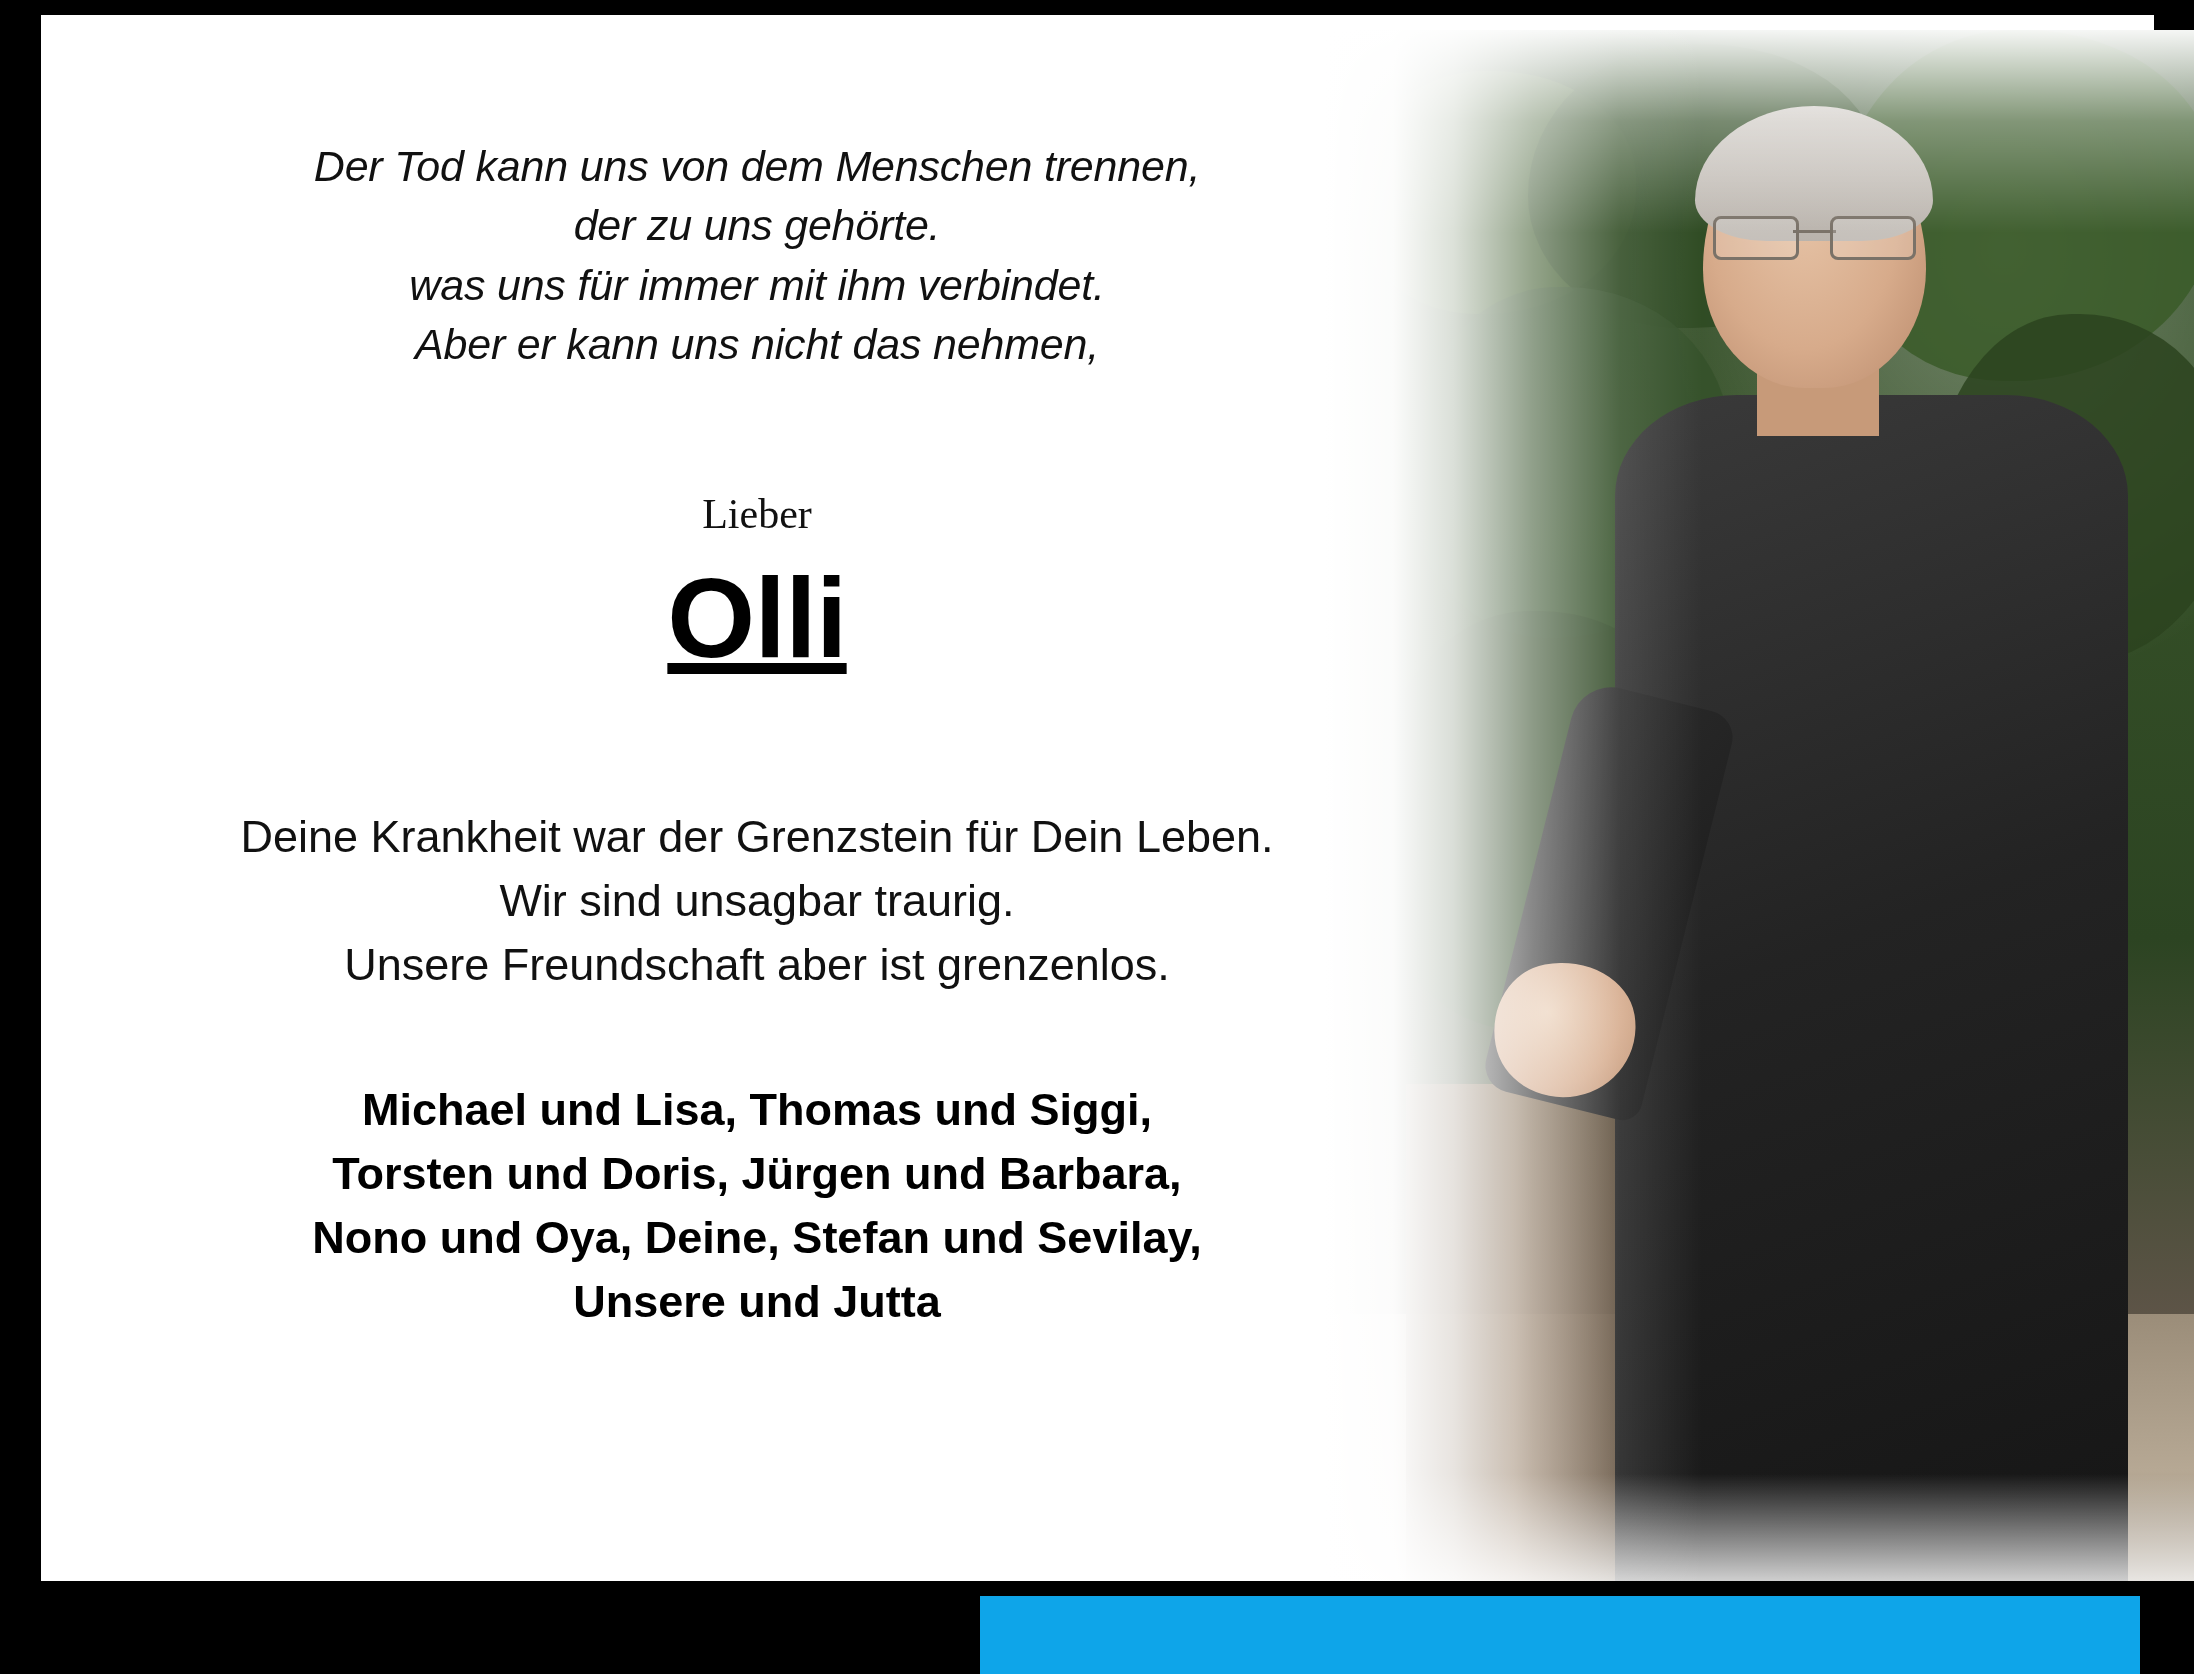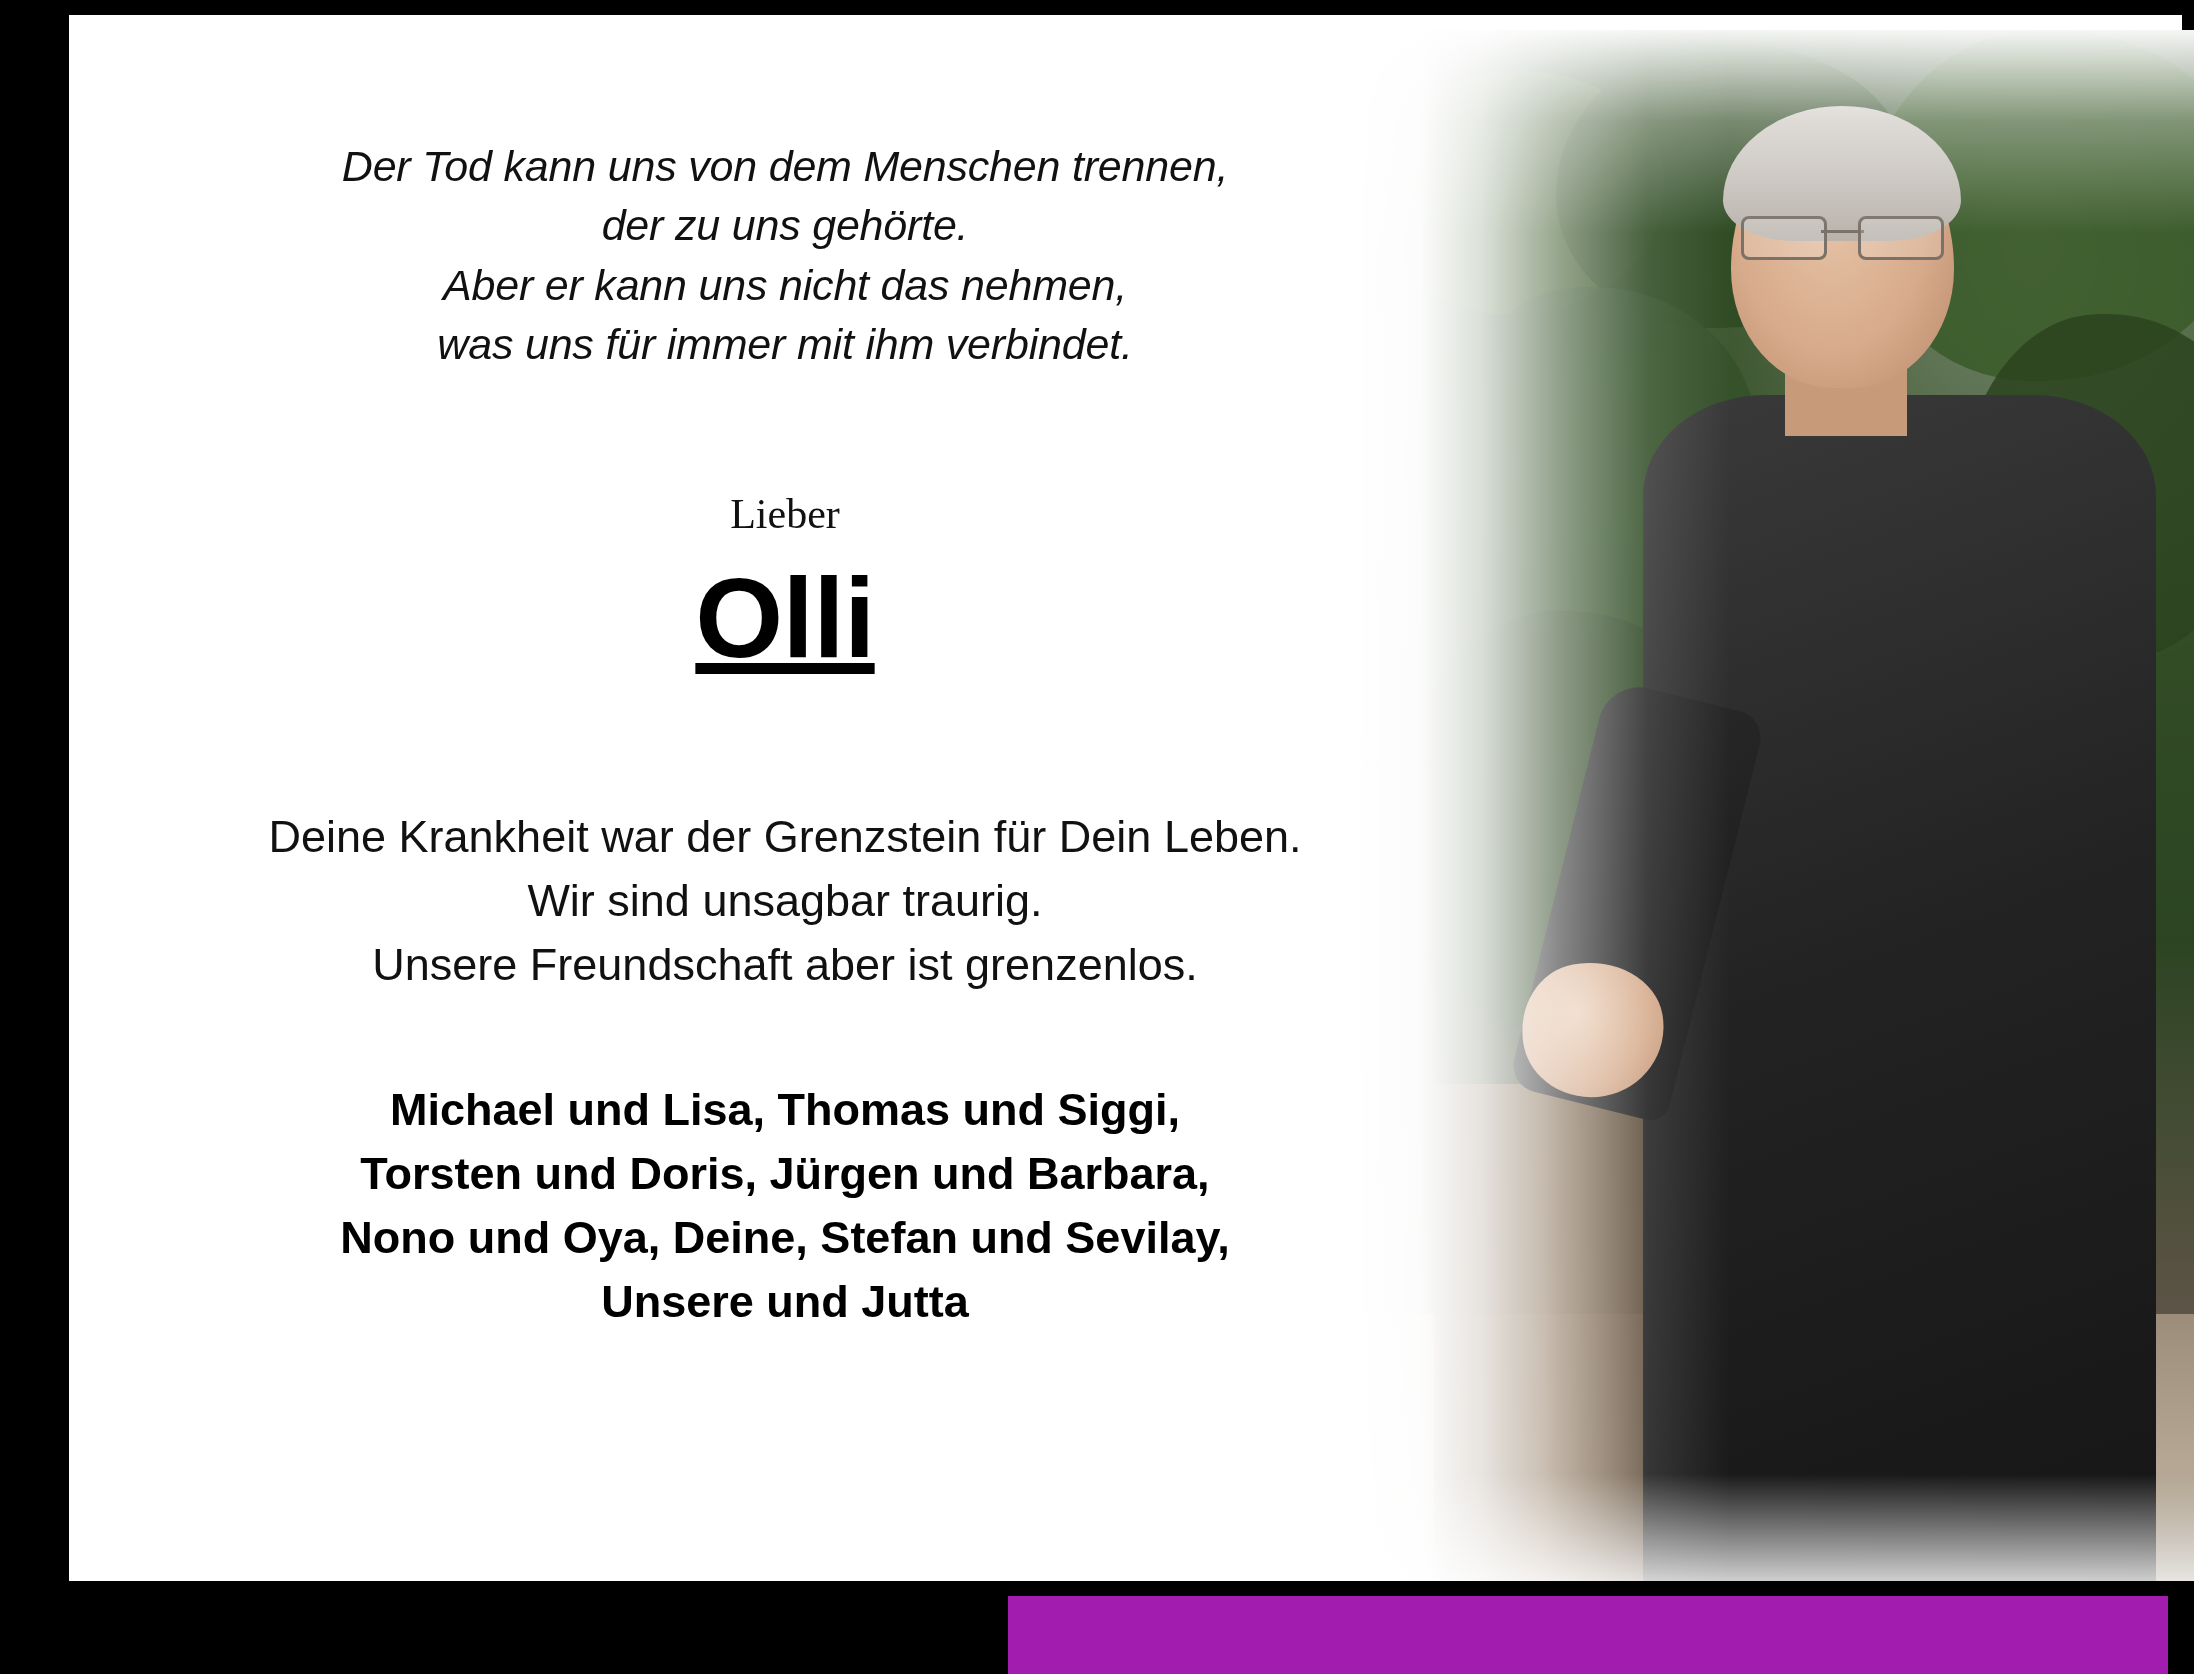--- a/index.html
+++ b/index.html
@@ -18,8 +18,7 @@
     position: relative;
     width: 2140px;
     height: 1675px;
-    background: #a21caf;
-    margin-left: 28px;
+    background: #0ea5e9;
   }
 
   

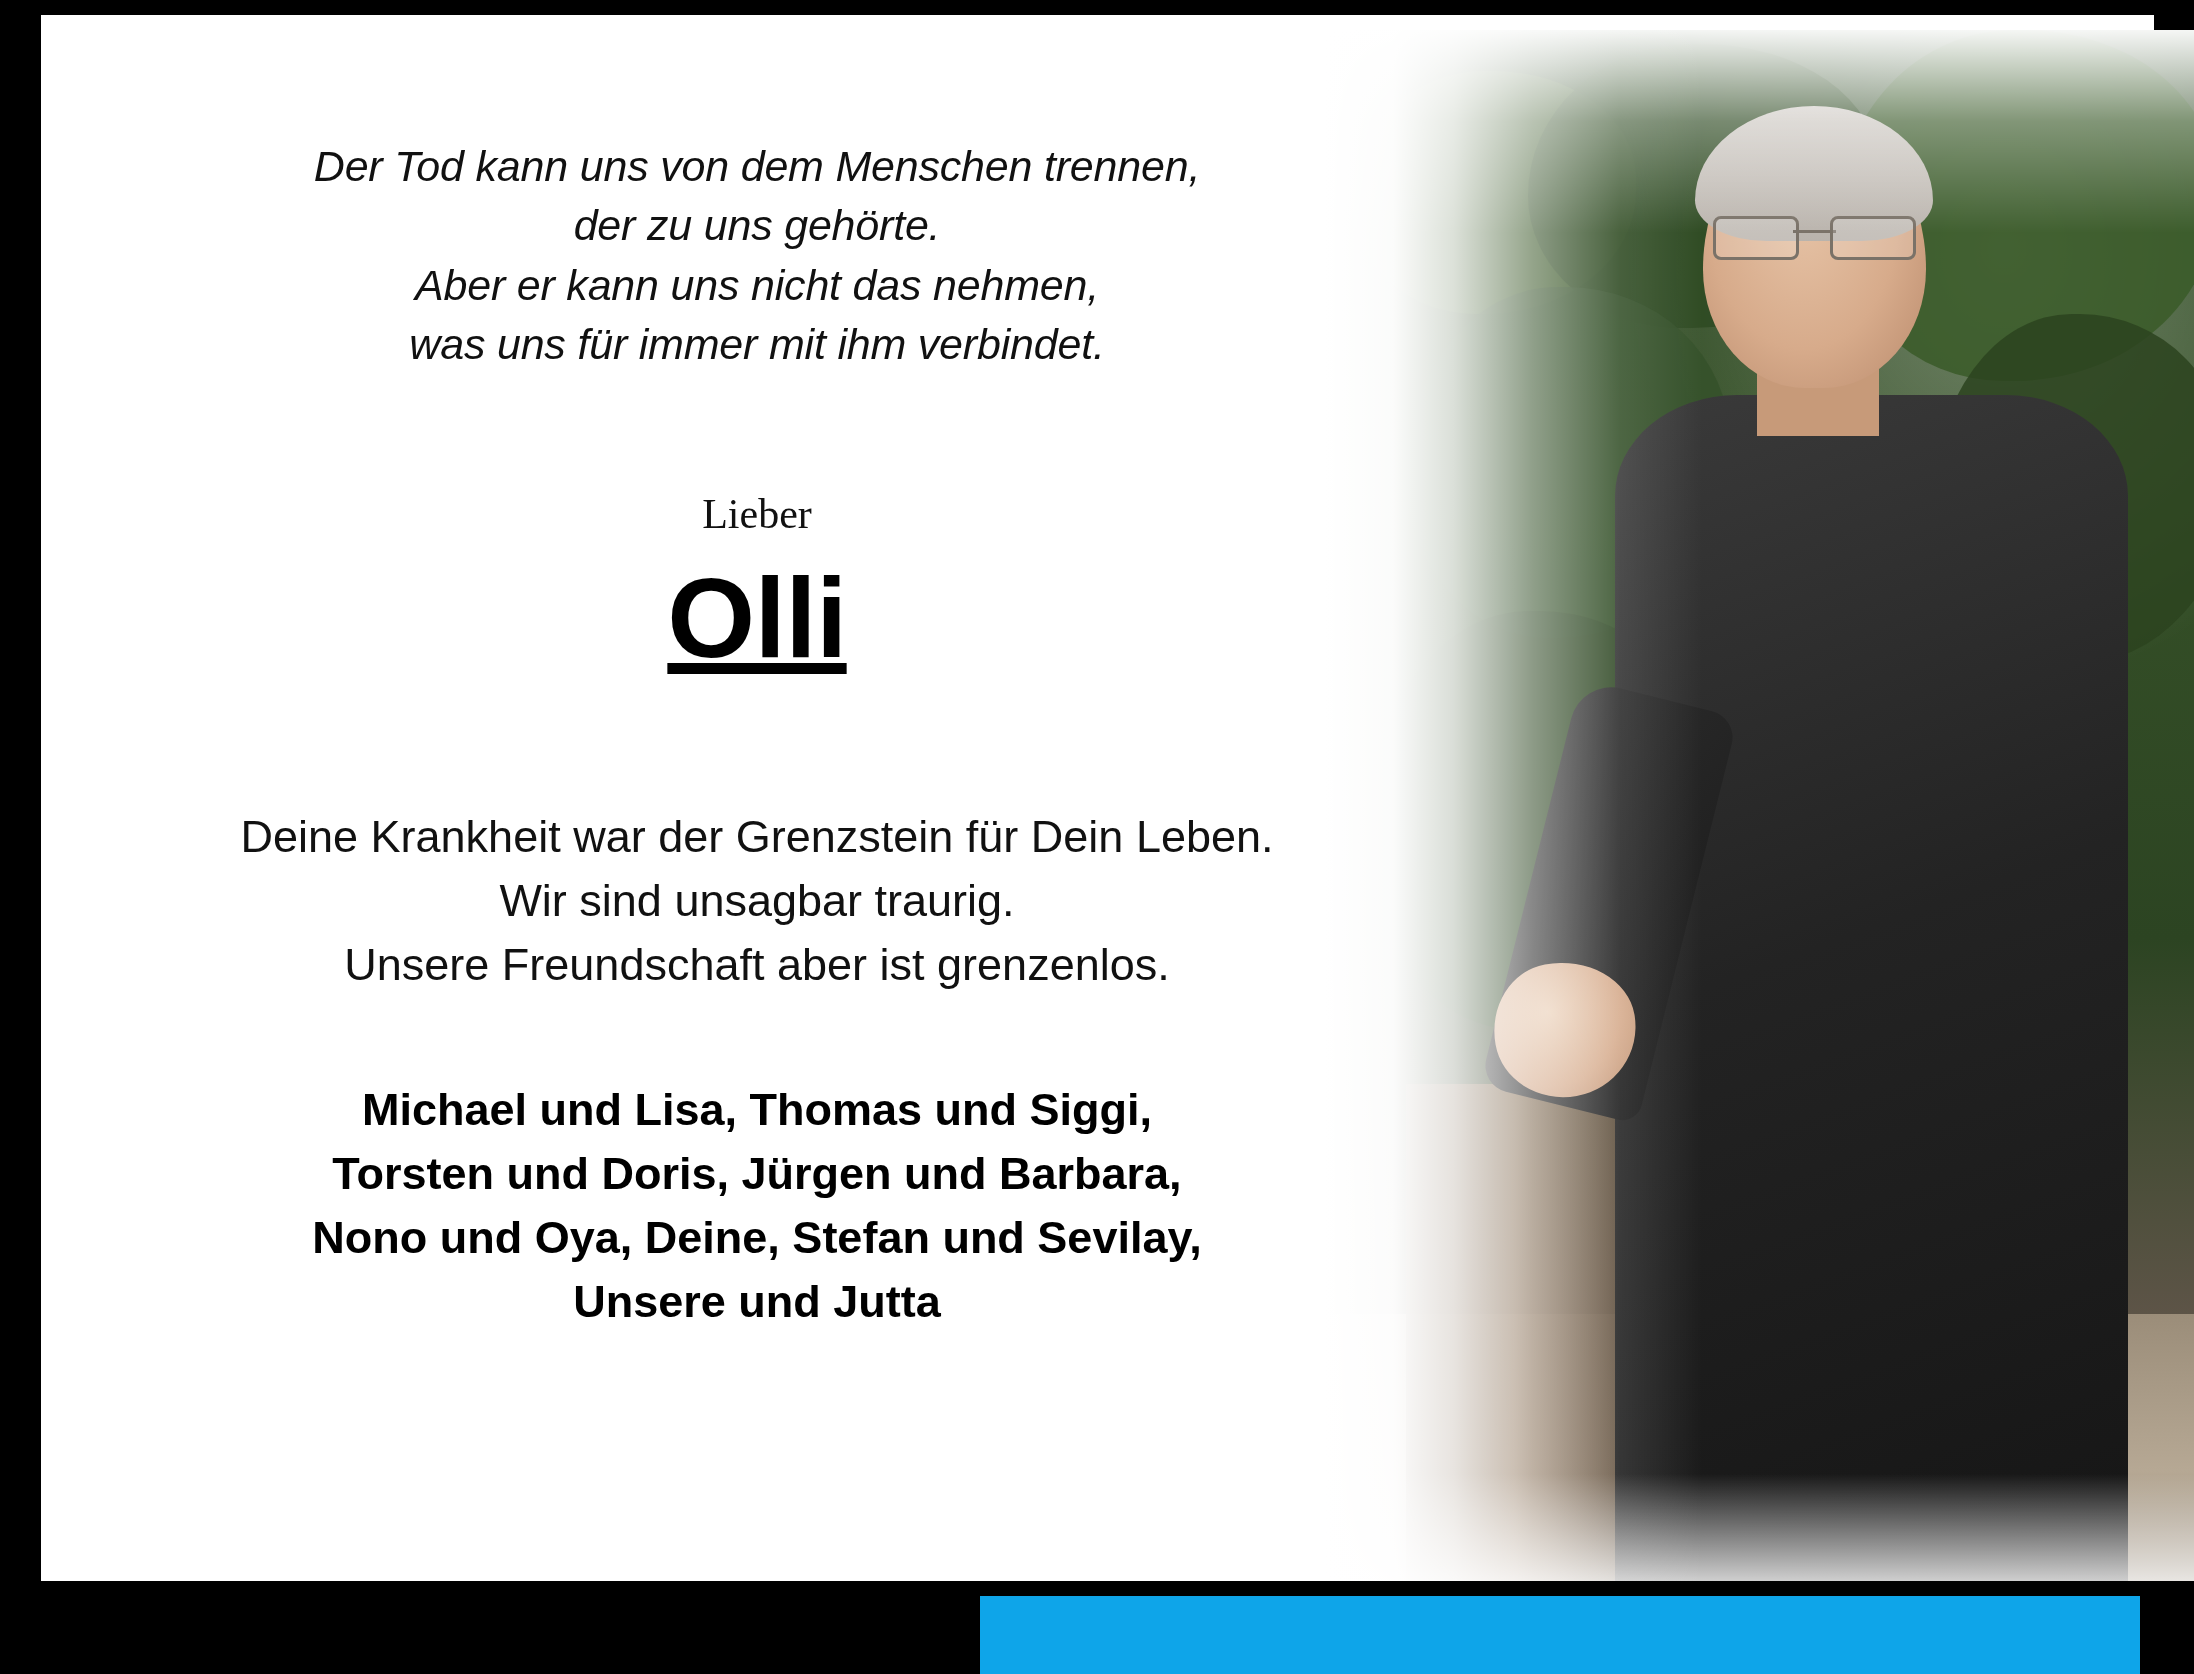--- a/index.html
+++ b/index.html
@@ -298,8 +298,8 @@
       <div class="verse">
         <div>Der Tod kann uns von dem Menschen trennen,</div>
         <div>der zu uns gehörte.</div>
+        <div>was uns für immer mit ihm verbindet.</div>
         <div>Aber er kann uns nicht das nehmen,</div>
-        <div>was uns für immer mit ihm verbindet.</div>
       </div>
 
       <div class="salutation">Lieber</div>

